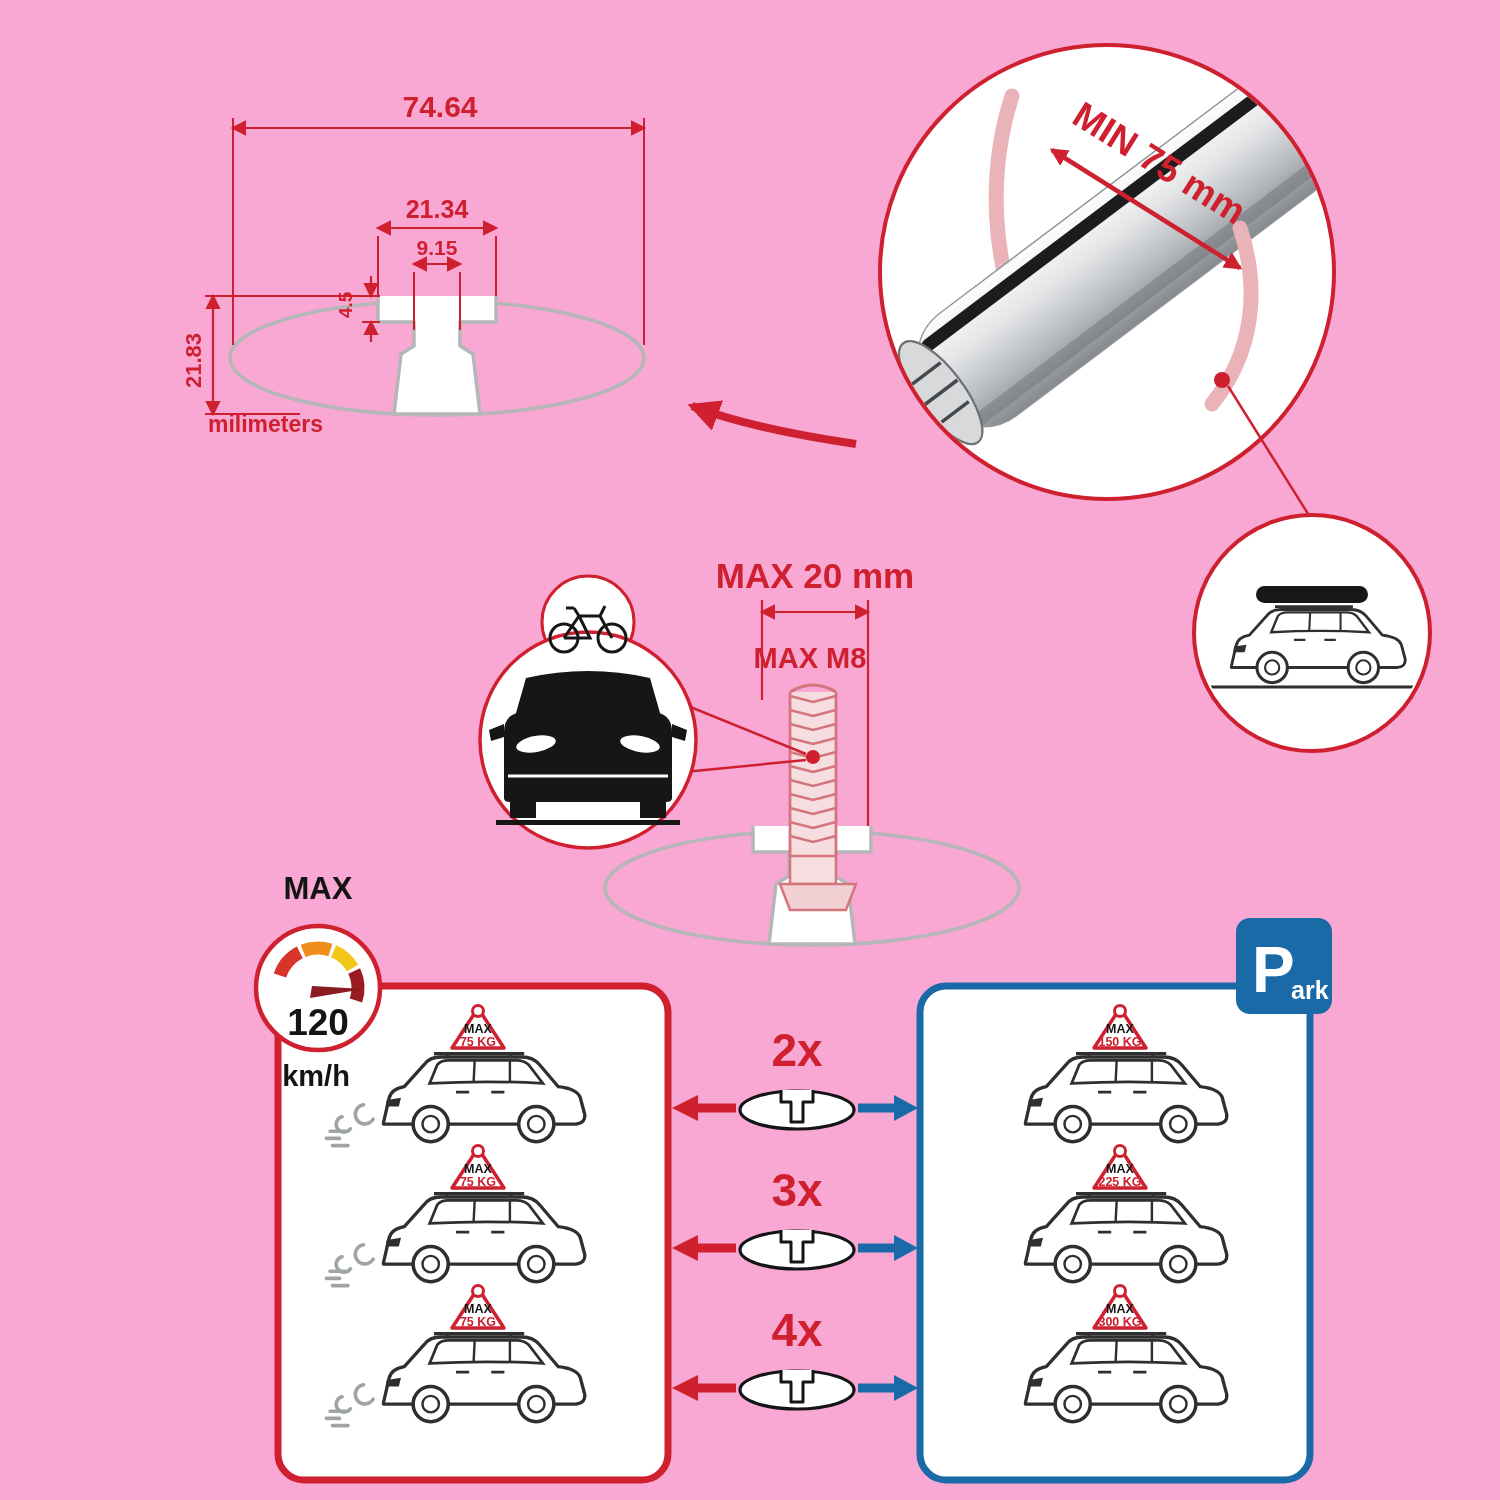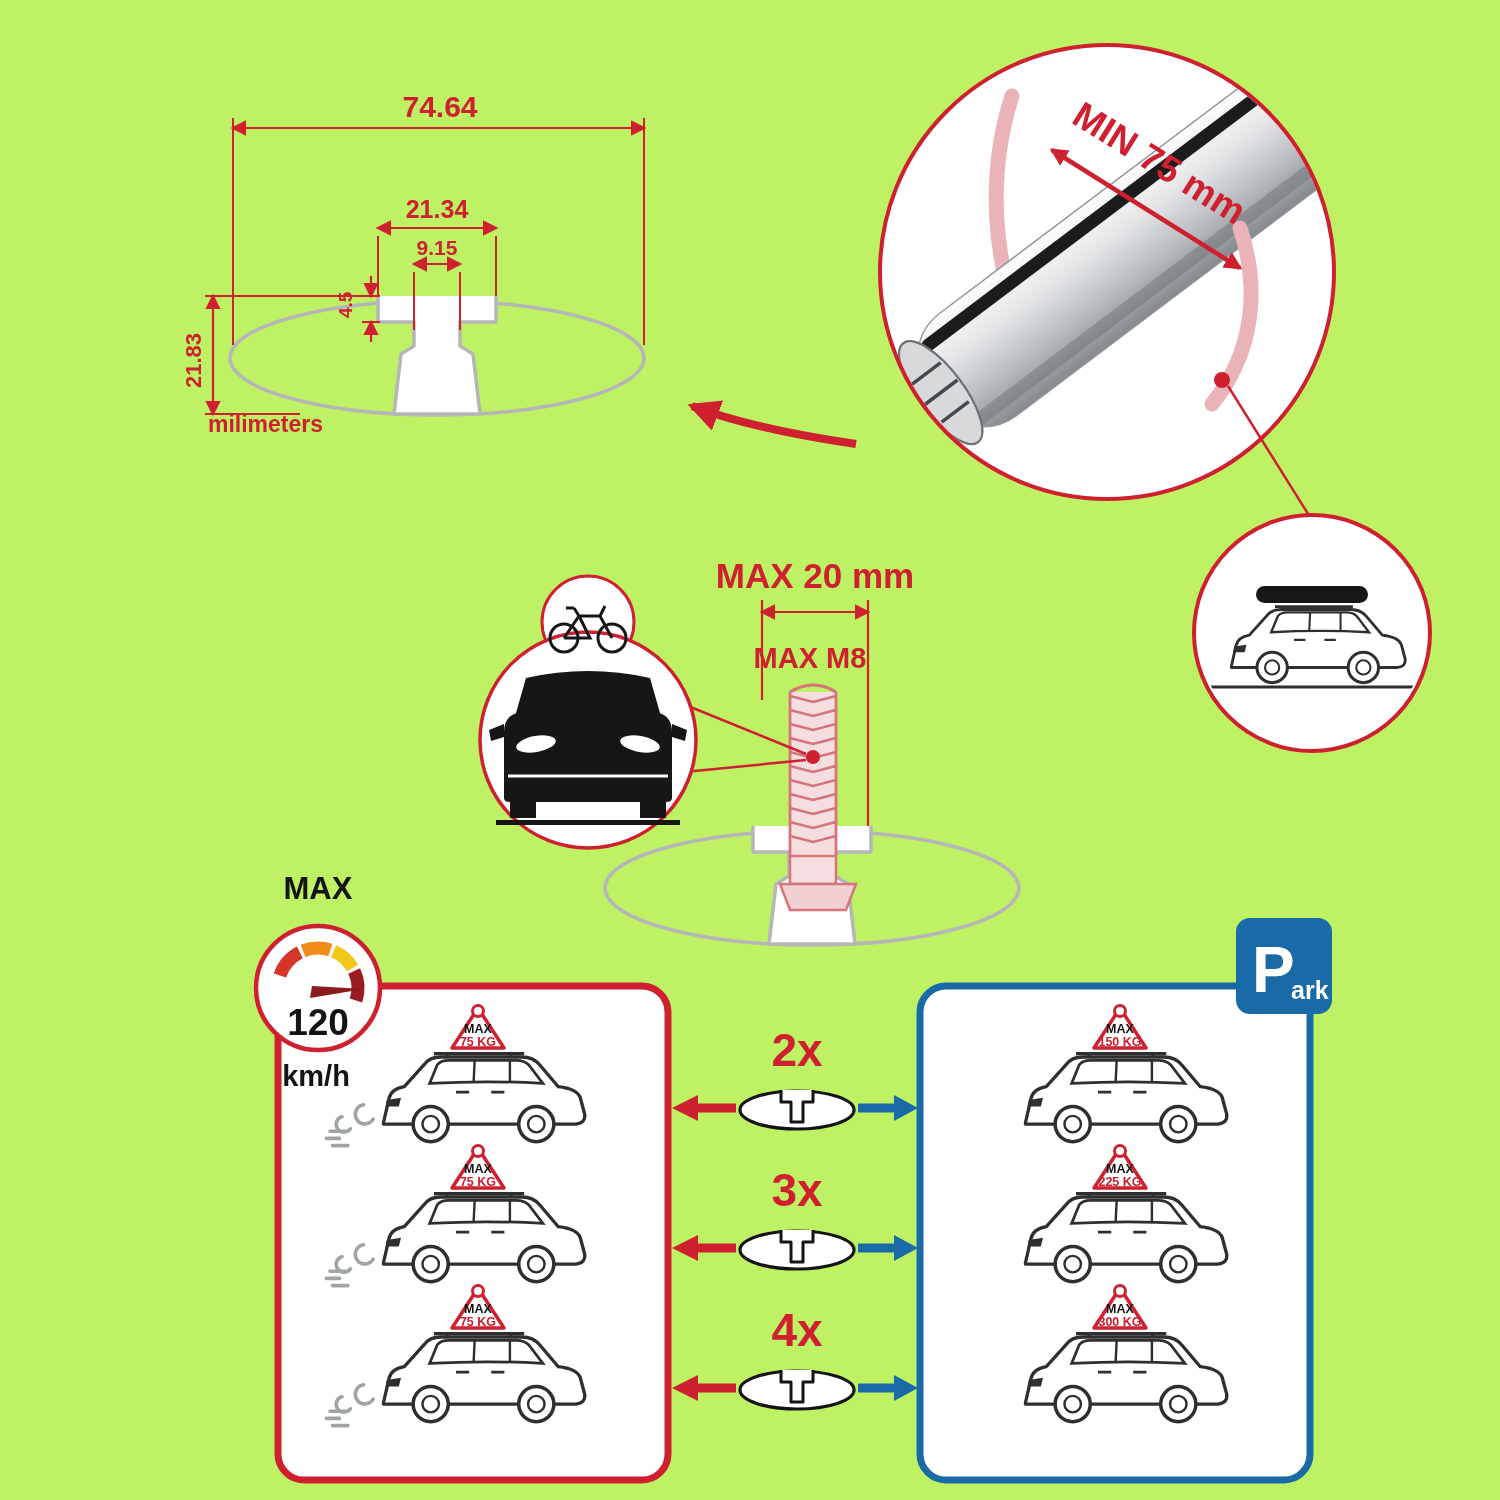--- a/index.html
+++ b/index.html
@@ -3,7 +3,7 @@
 <meta charset="utf-8">
 <style>
   html,body{margin:0;padding:0;background:#fff;}
-  .canvas{position:relative;width:1500px;height:1500px;background:#bef264;overflow:hidden;
+  .canvas{position:relative;width:1500px;height:1500px;background:#f9a8d4;overflow:hidden;
           font-family:"Liberation Sans",sans-serif;}
   svg{position:absolute;left:0;top:0;}
   text{font-family:"Liberation Sans",sans-serif;font-weight:bold;}

